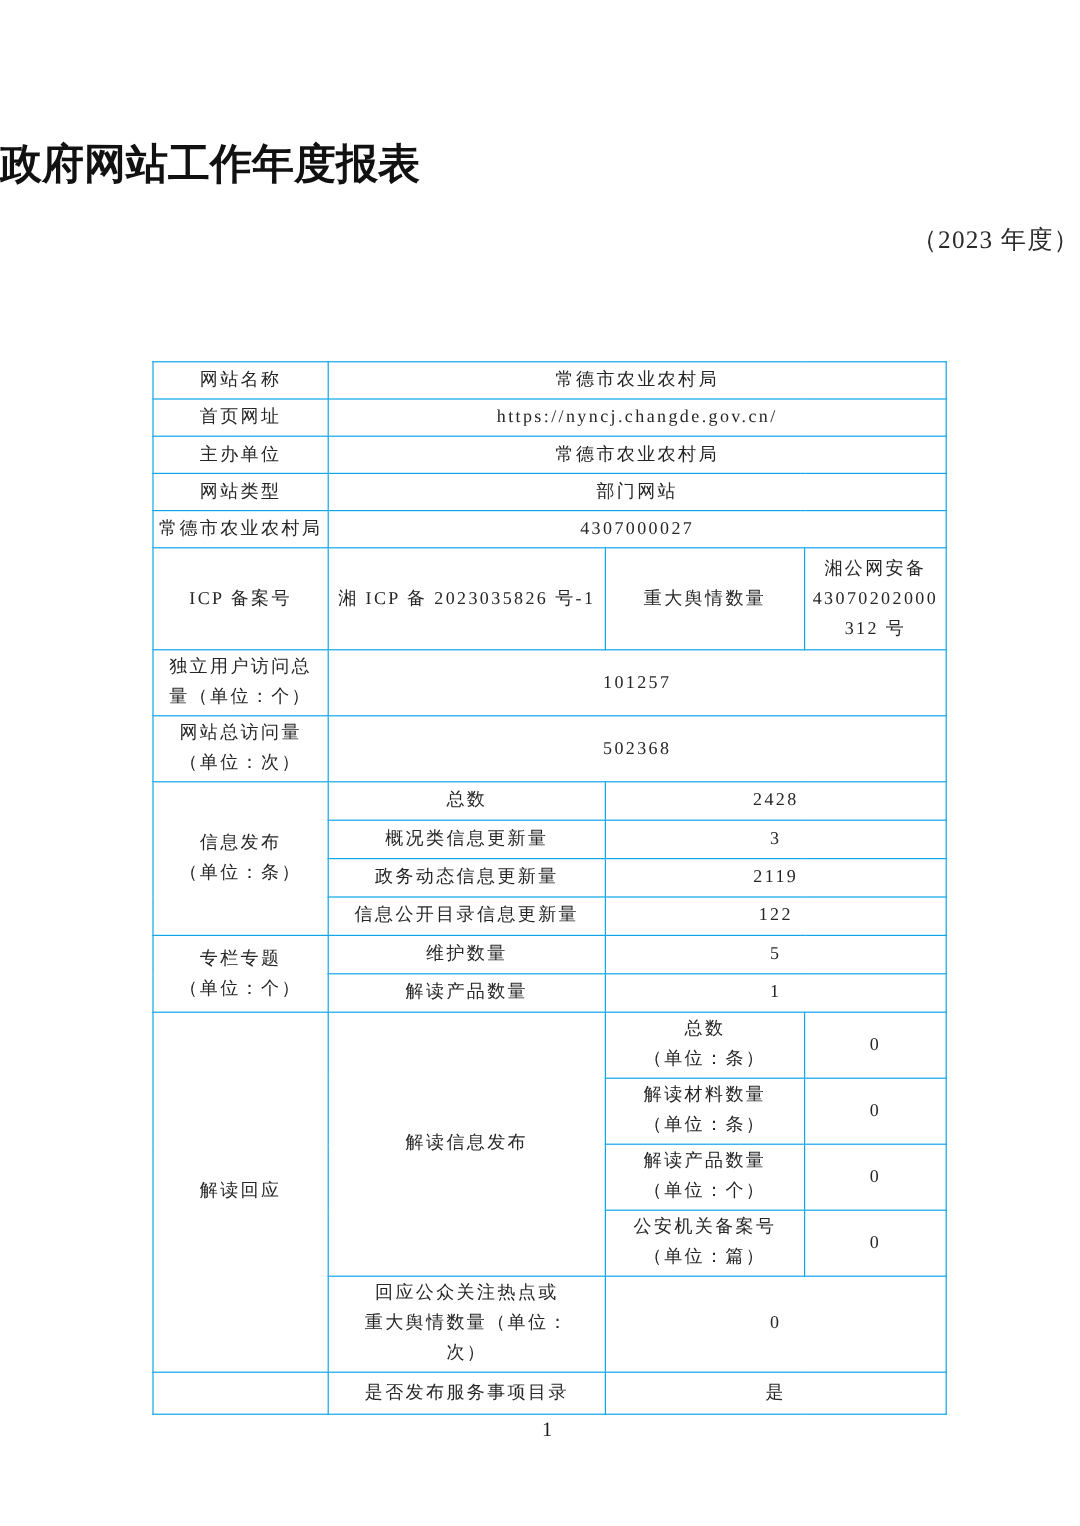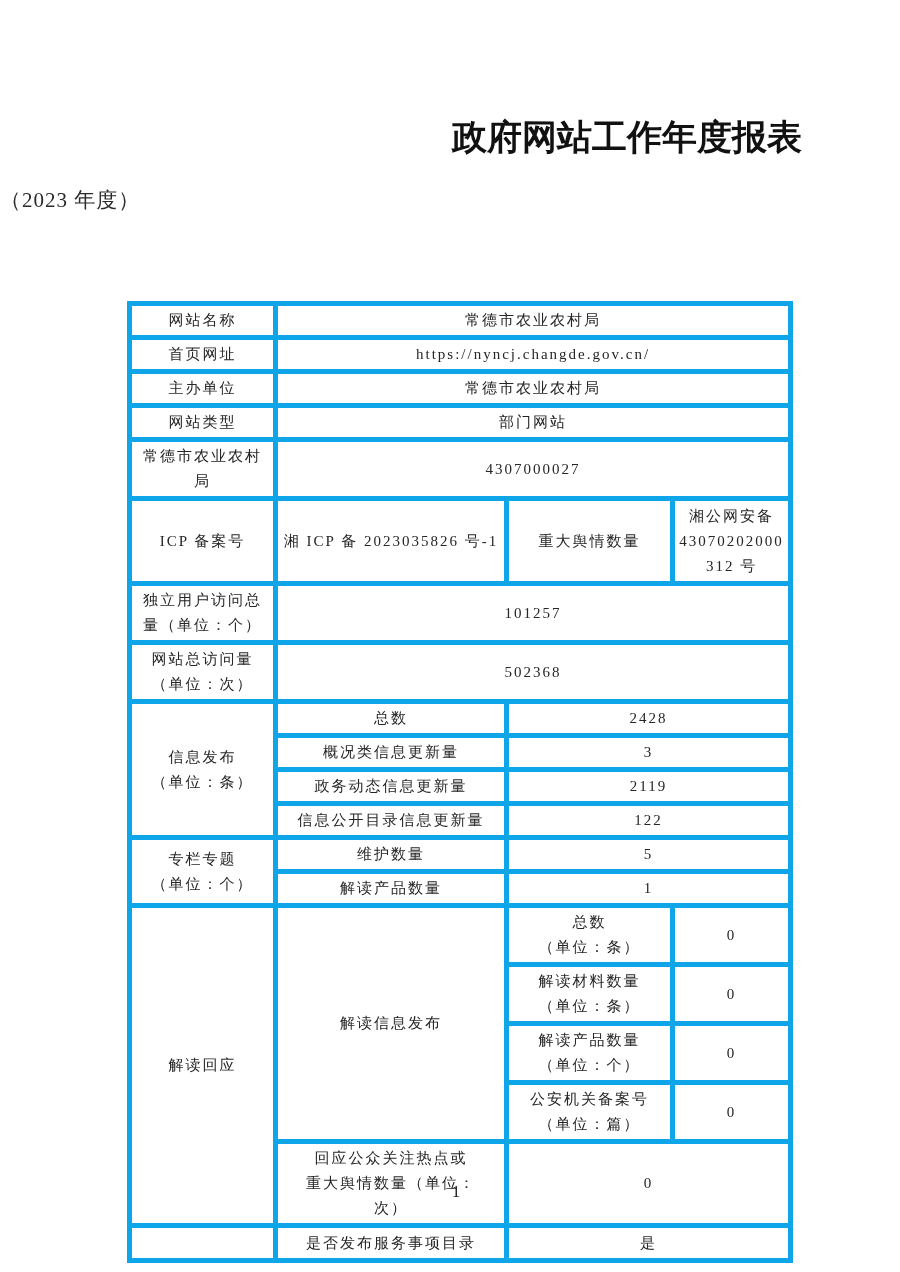--- a/index.html
+++ b/index.html
@@ -14,7 +14,7 @@
   }
   .doc-title {
     position:absolute; top:116px; left:0; width:802px;
-    text-align:right;
+    text-align:left;
     font-family:"Liberation Sans","DejaVu Sans",sans-serif;
     font-size:35px; font-weight:700; color:#111111;
     letter-spacing:0px; line-height:42px;

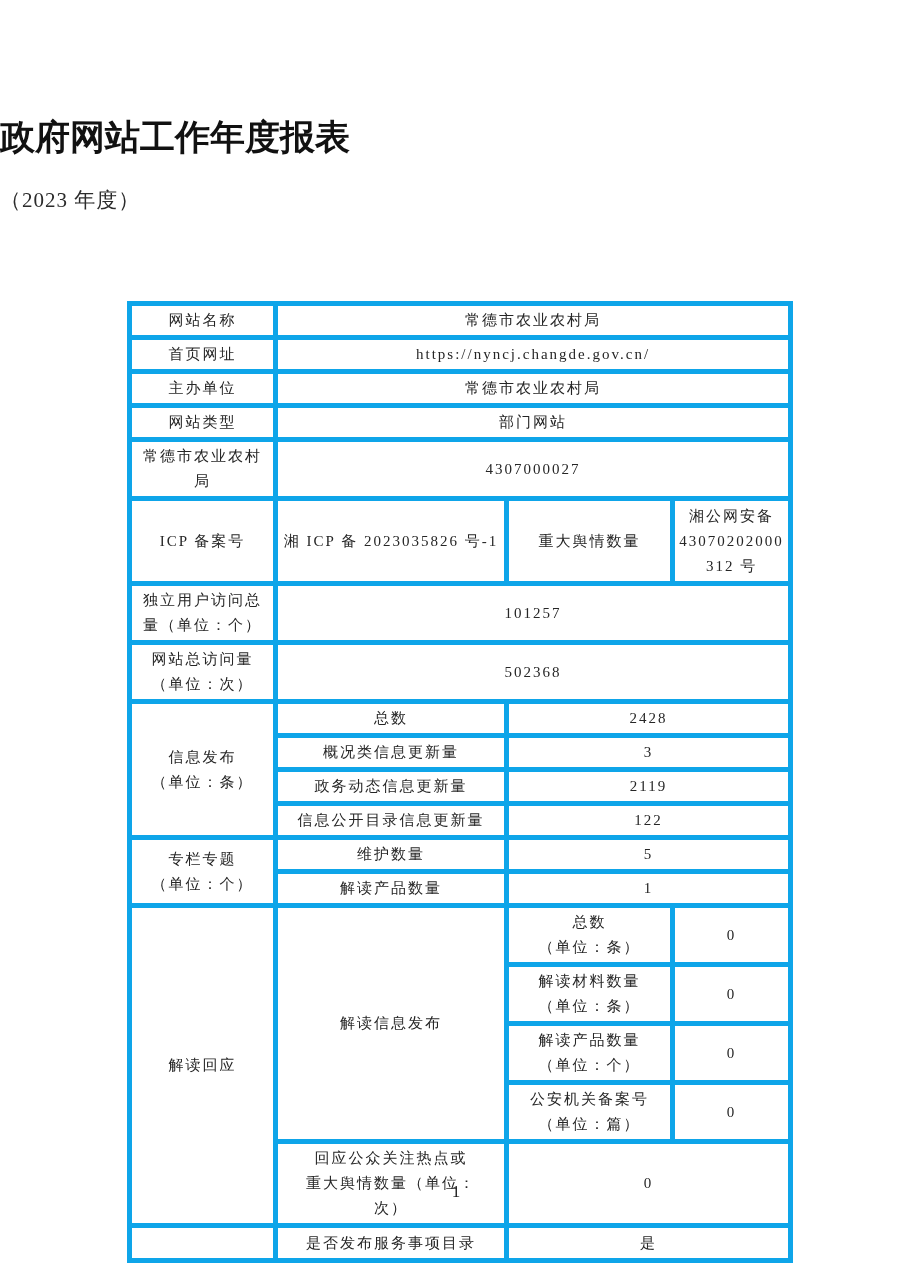--- a/index.html
+++ b/index.html
@@ -21,7 +21,7 @@
   }
   .doc-subtitle {
     position:absolute; top:186px; left:0; width:900px;
-    text-align:left;
+    text-align:right;
     font-size:21px; color:#2b2b2b; letter-spacing:1px; line-height:28px;
   }
   .reporting-unit {

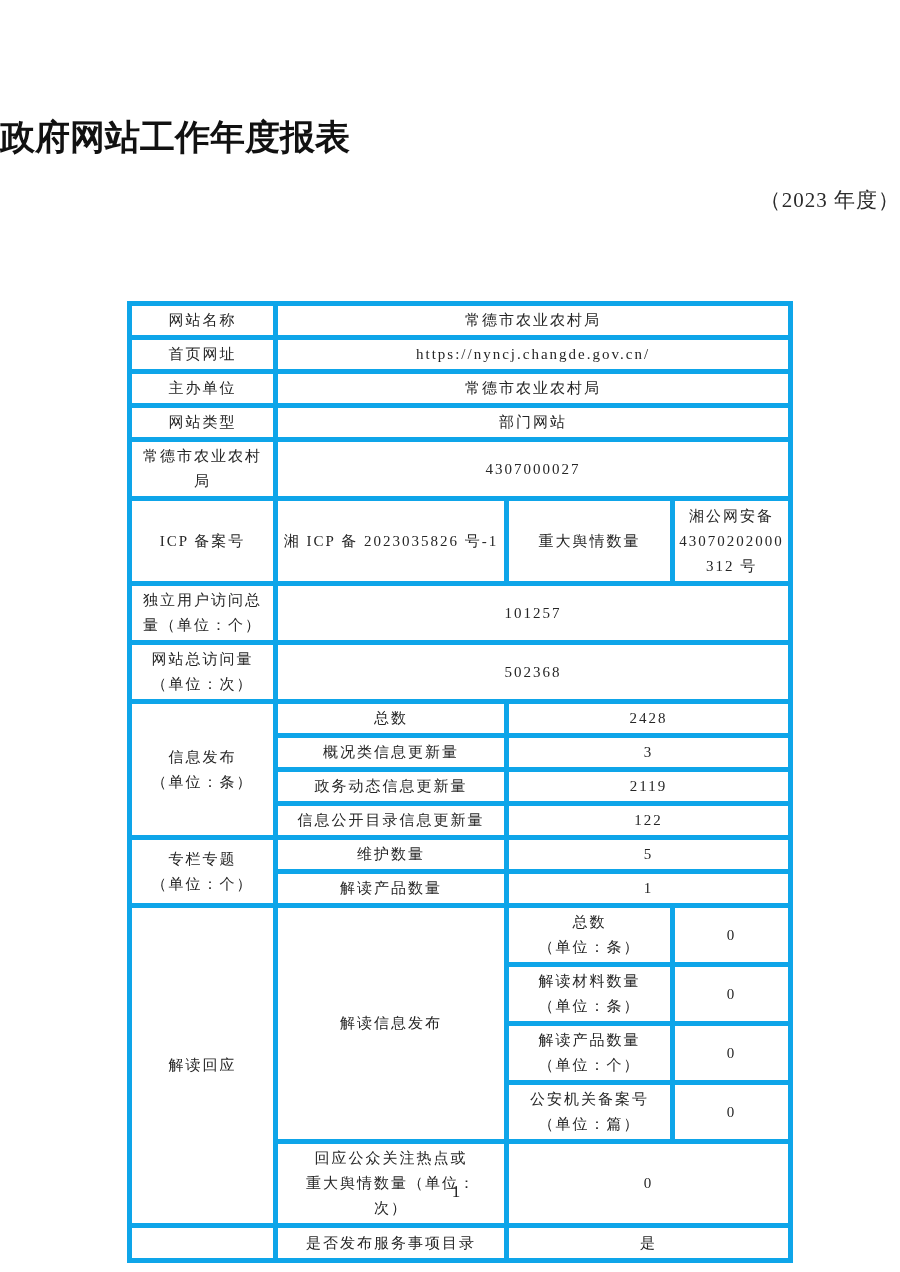--- a/index.html
+++ b/index.html
@@ -35,7 +35,7 @@
     border-collapse:collapse; table-layout:fixed;
   }
   table.report td {
-    border:5px solid #0ea5e9;
+    border:1px solid #0ea5e9;
     text-align:center; vertical-align:middle;
     font-size:15px; color:#262626;
     letter-spacing:2px; line-height:25px;

